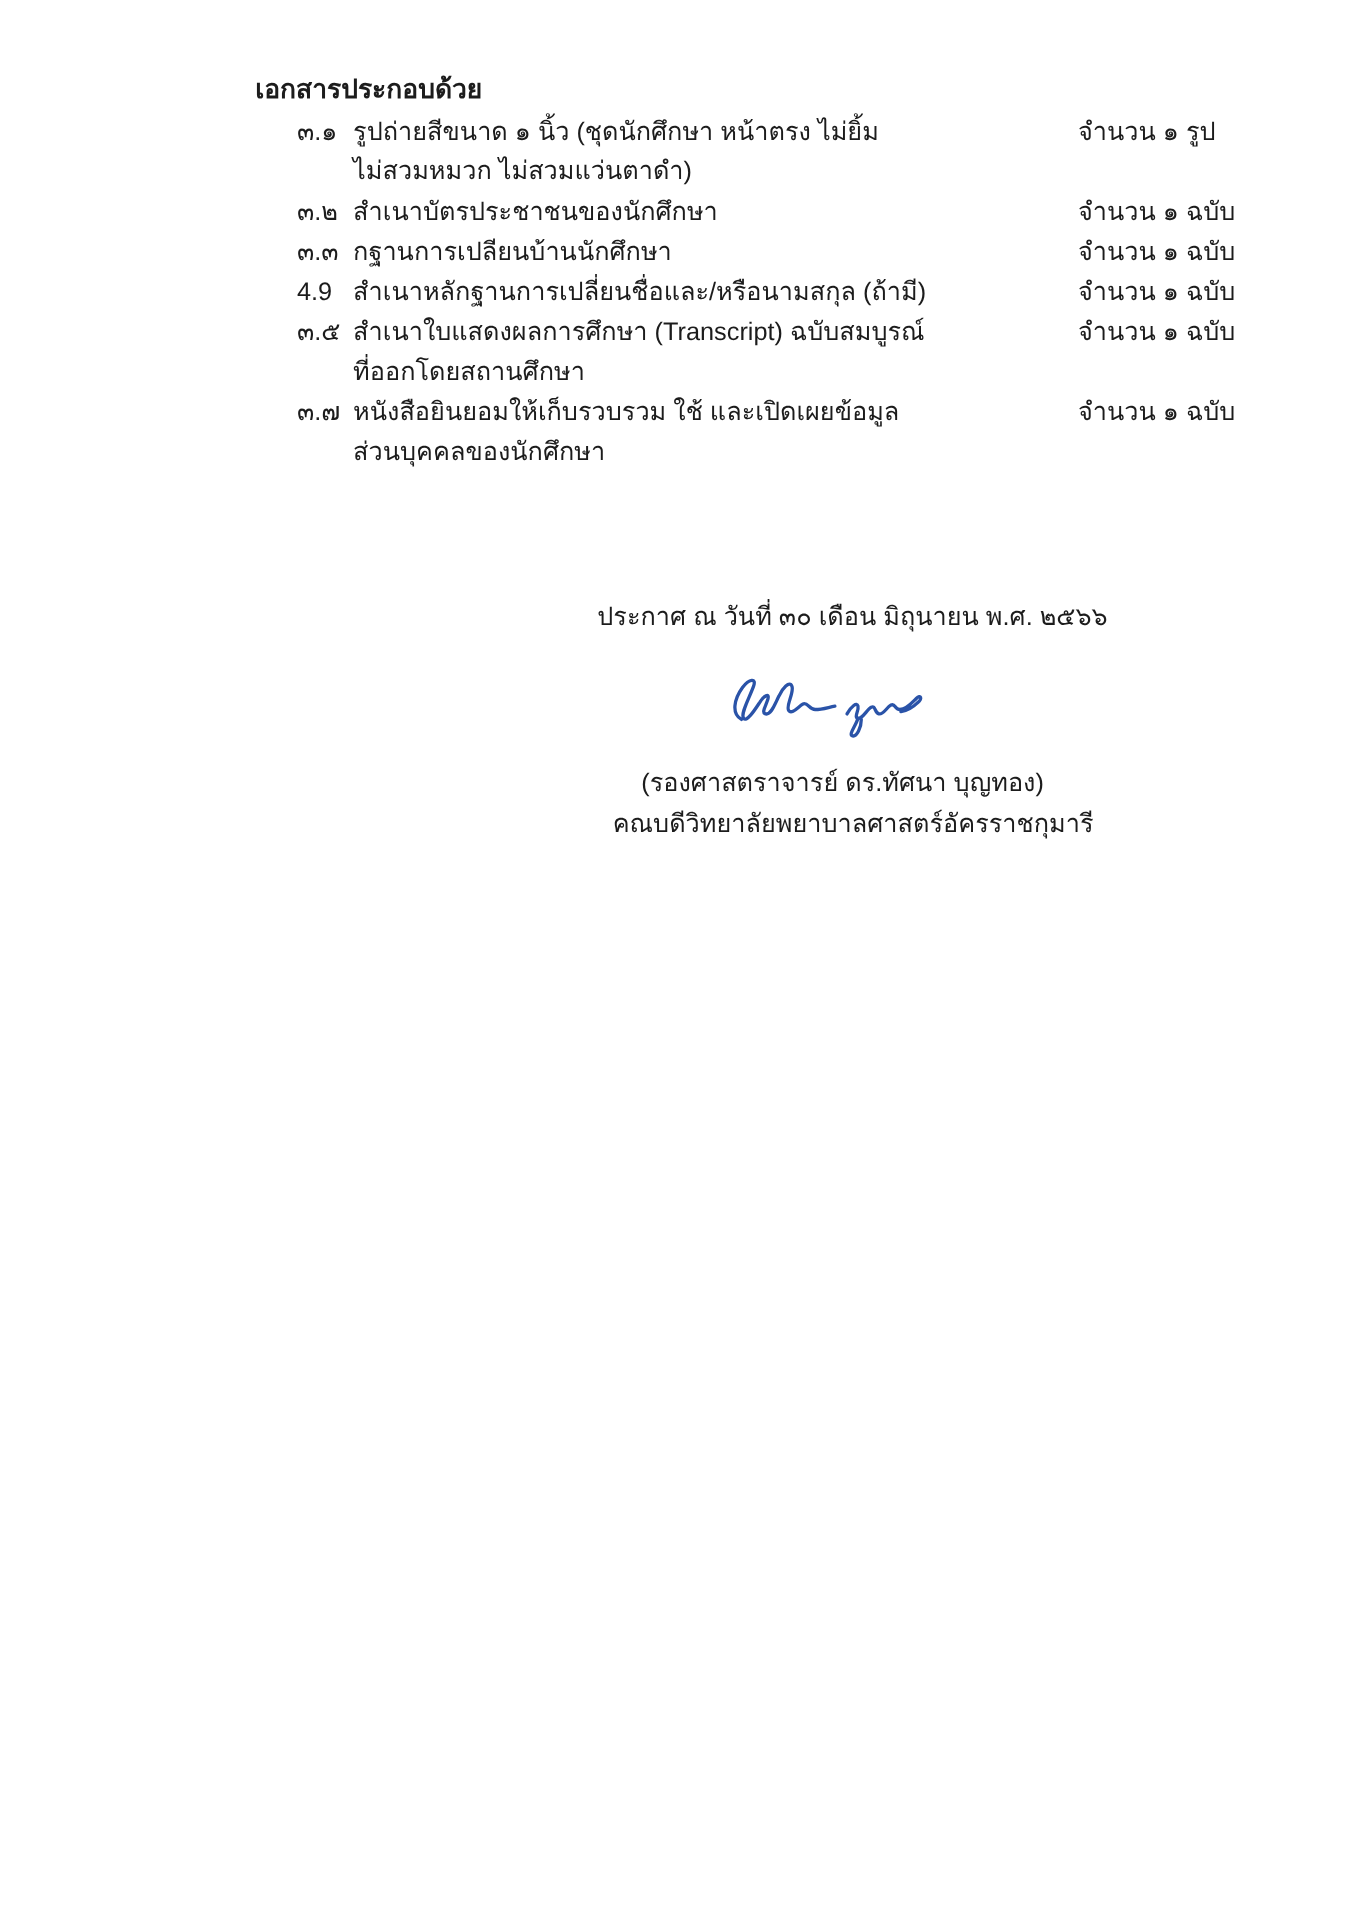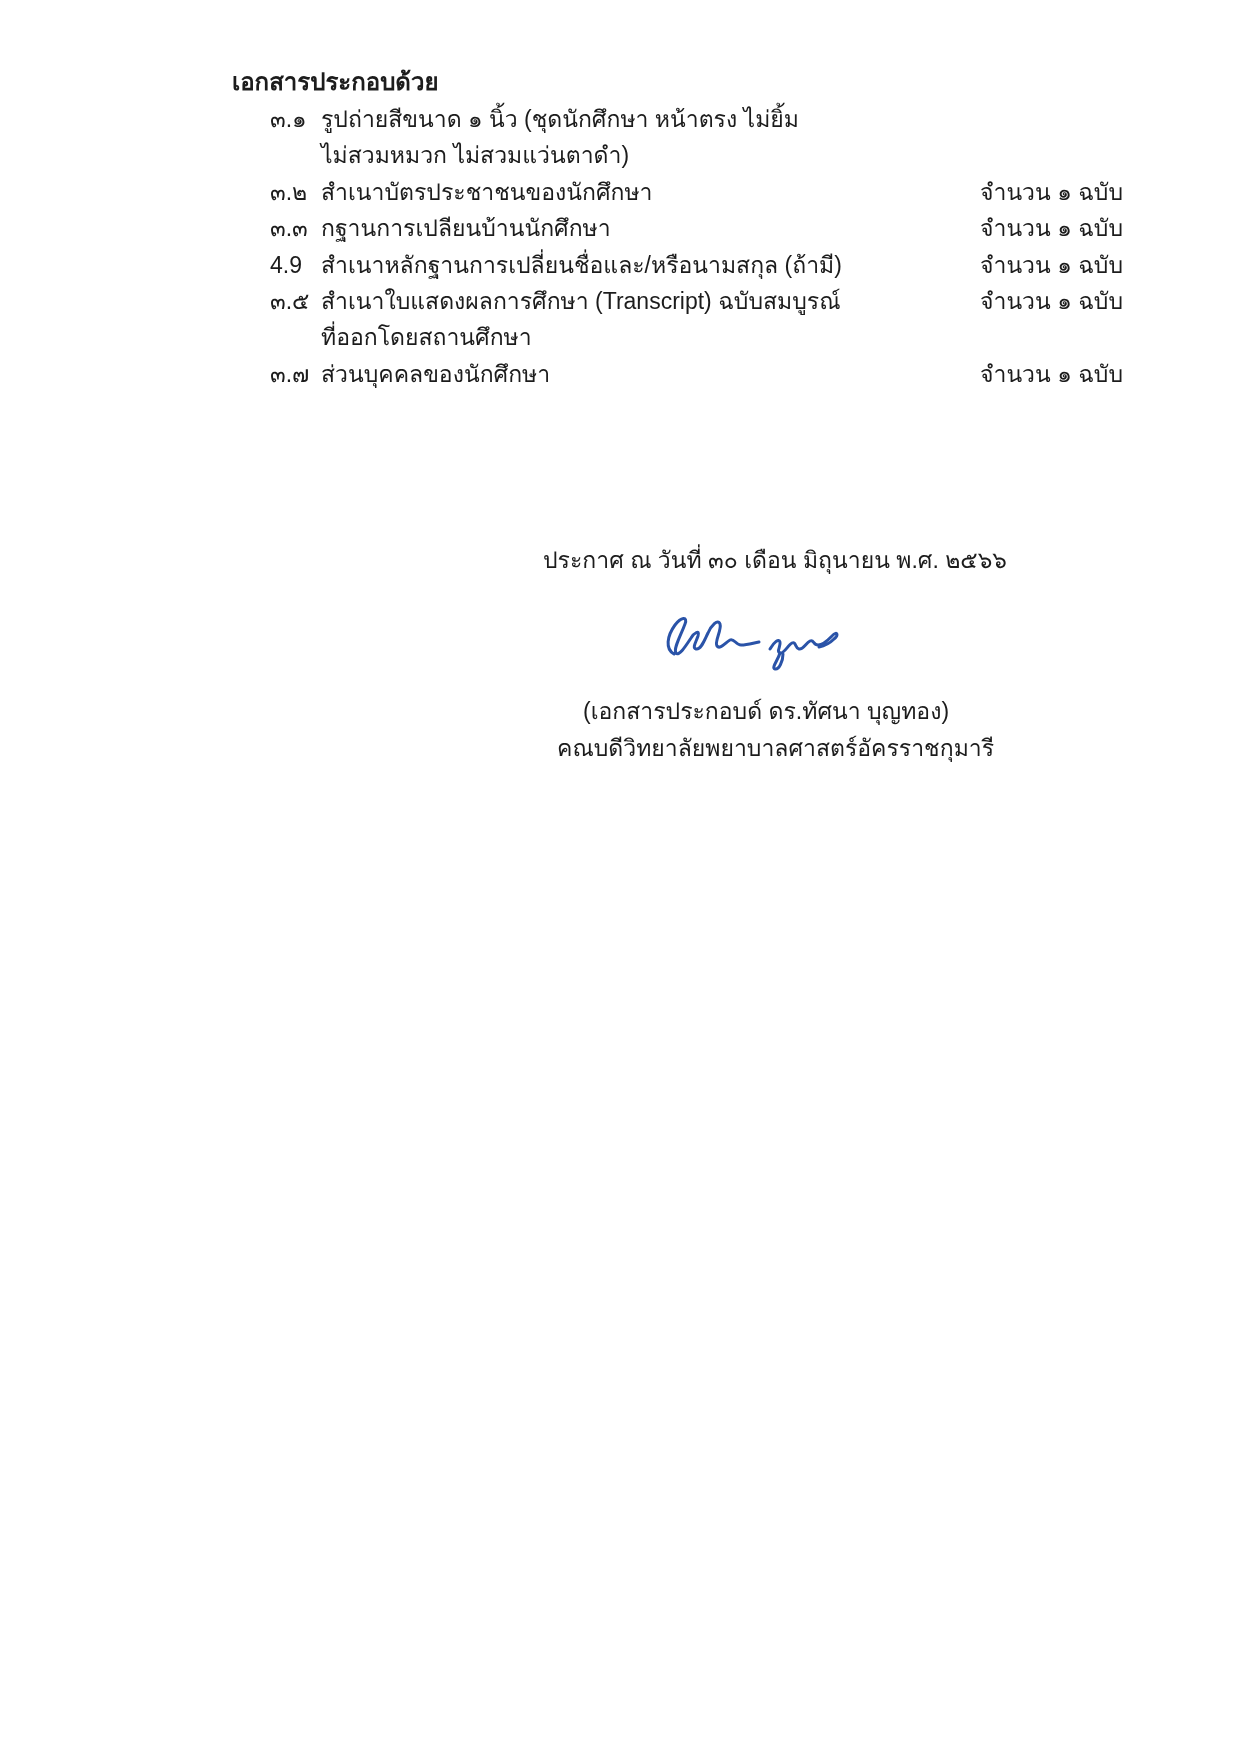--- a/index.html
+++ b/index.html
@@ -74,6 +74,7 @@
         <div class="line">รูปถ่ายสีขนาด ๑ นิ้ว (ชุดนักศึกษา หน้าตรง ไม่ยิ้ม</div>
         <div class="line">ไม่สวมหมวก ไม่สวมแว่นตาดำ)</div>
       </div>
+      <div class="cell-amt">จำนวน ๑ รูป</div>
     </div>
 
     <div class="list-row">

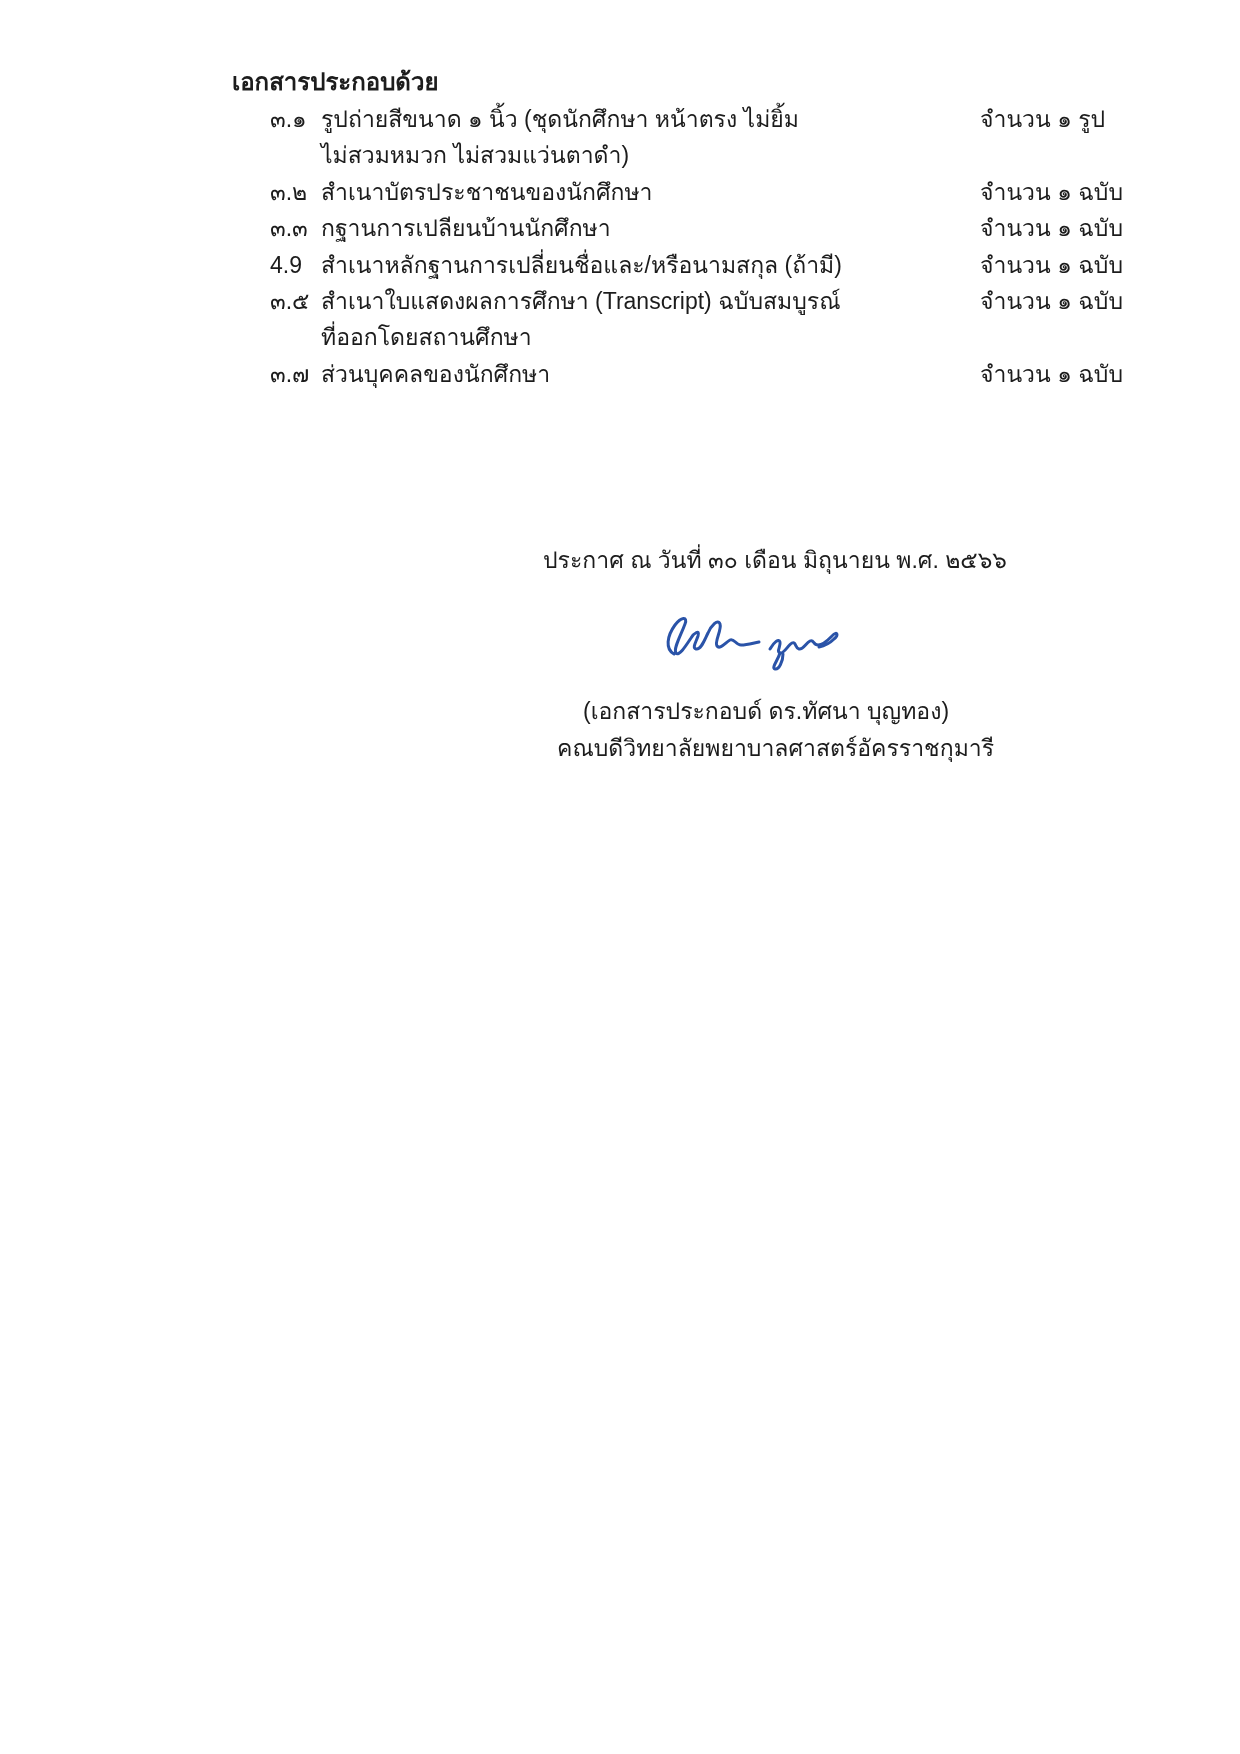--- a/index.html
+++ b/index.html
@@ -113,6 +113,7 @@
     <div class="list-row">
       <div class="cell-no">๓.๗</div>
       <div class="cell-text">
+        <div class="line">หนังสือยินยอมให้เก็บรวบรวม ใช้ และเปิดเผยข้อมูล</div>
         <div class="line">ส่วนบุคคลของนักศึกษา</div>
       </div>
       <div class="cell-amt">จำนวน ๑ ฉบับ</div>

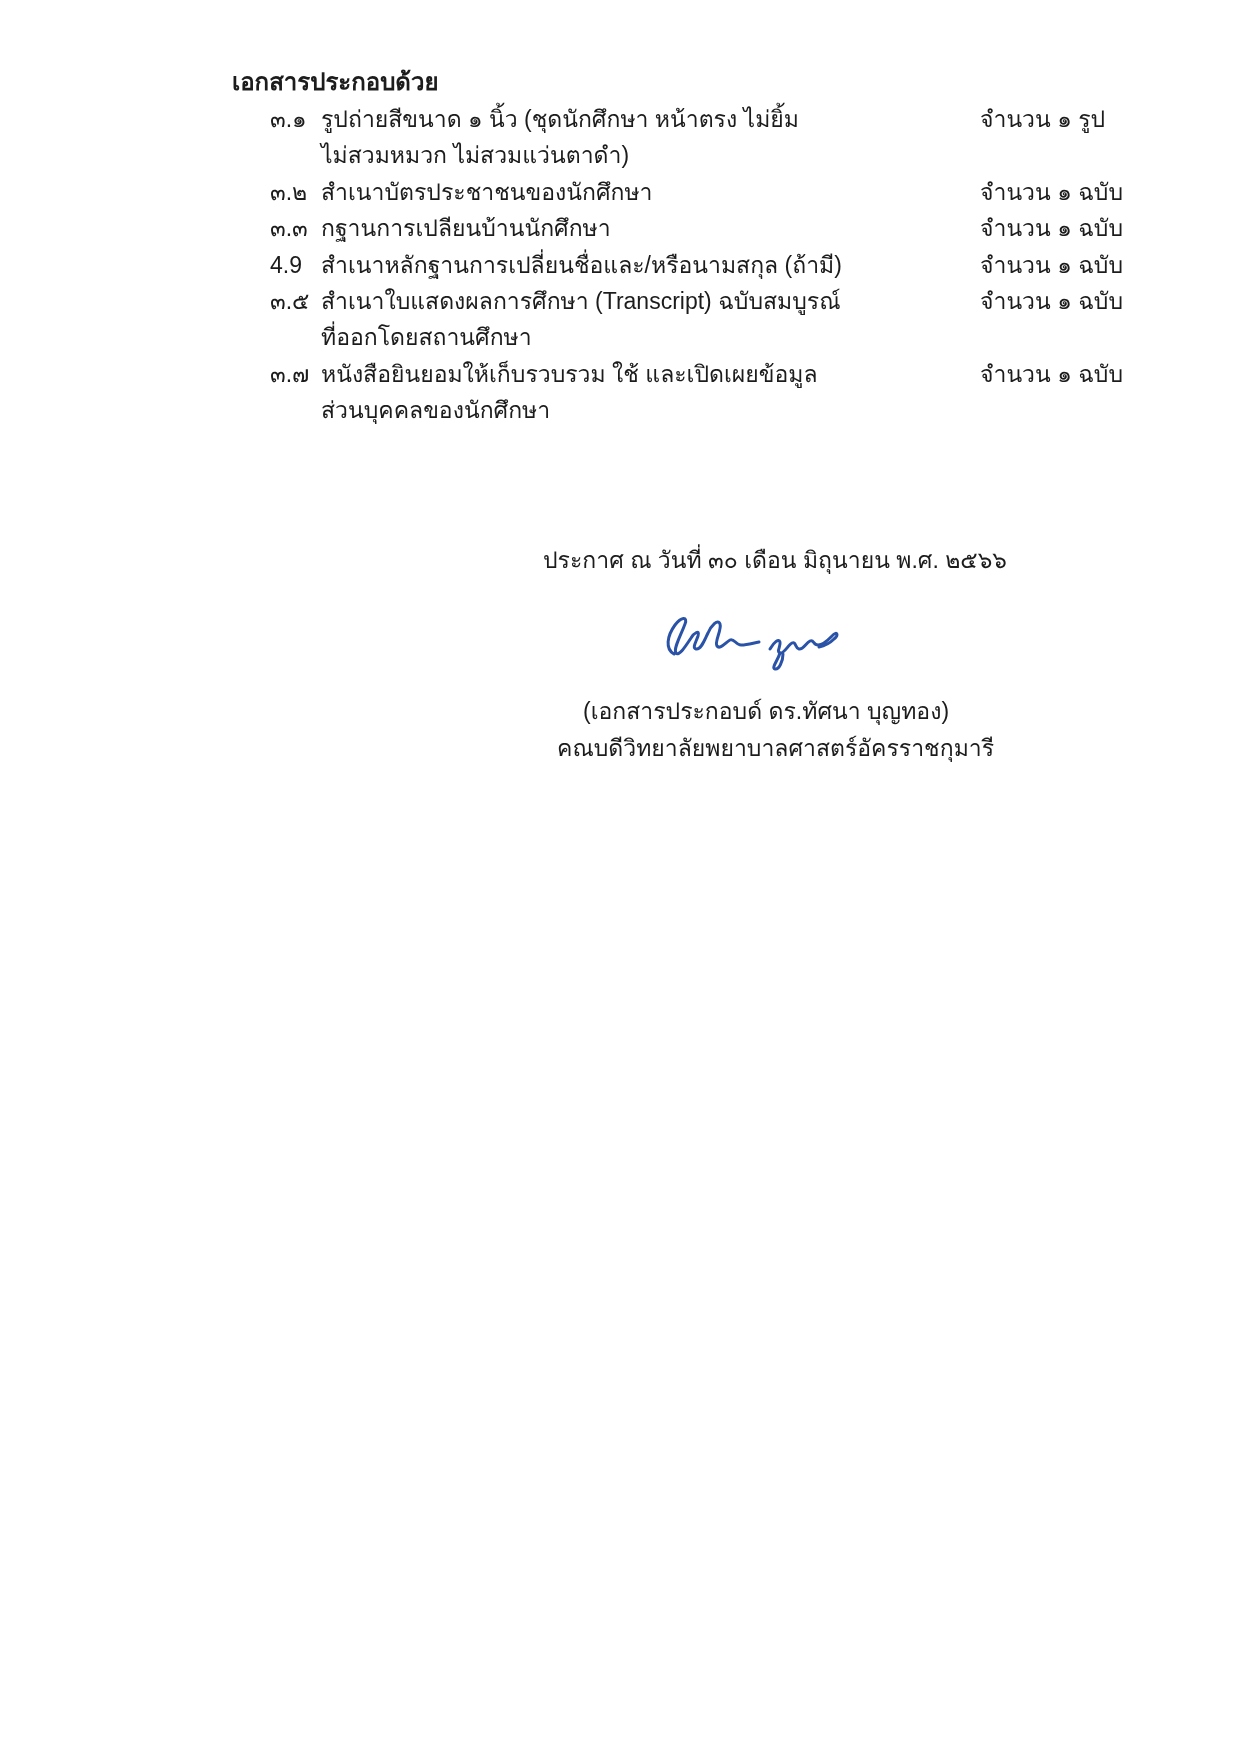--- a/index.html
+++ b/index.html
@@ -134,7 +134,7 @@
     </svg>
   </div>
 
-  <div class="signer-name">(เอกสารประกอบด์ ดร.ทัศนา บุญทอง)</div>
+  <div class="signer-name">(รองศาสตราจารย์ ดร.ทัศนา บุญทอง)</div>
   <div class="signer-title">คณบดีวิทยาลัยพยาบาลศาสตร์อัครราชกุมารี</div>
 
 </div>

